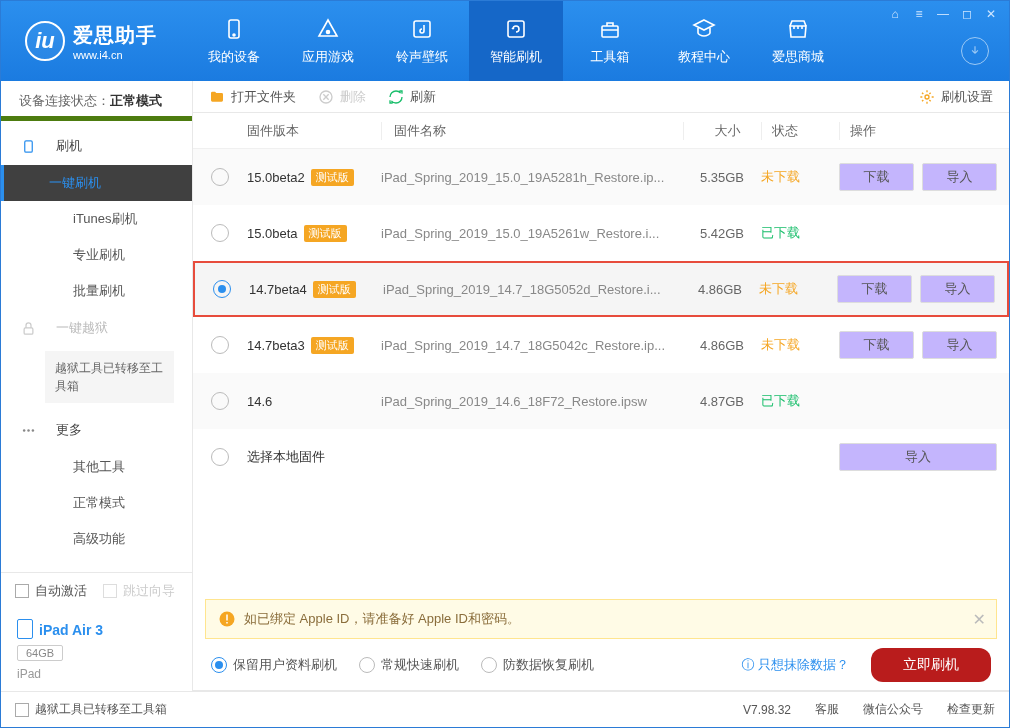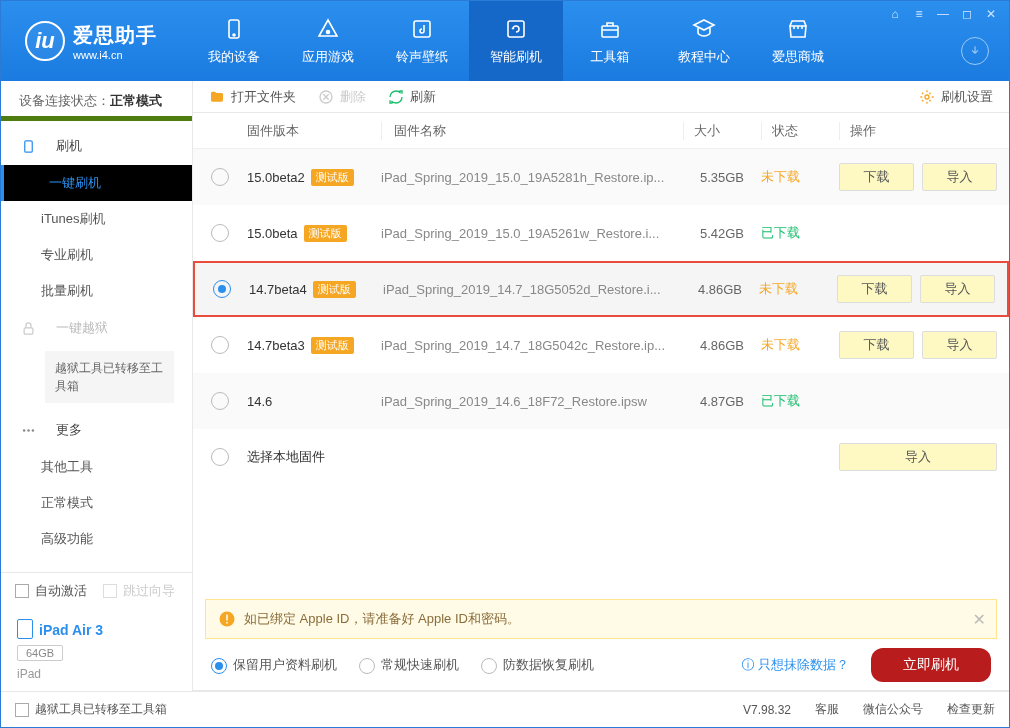--- a/index.html
+++ b/index.html
@@ -45,7 +45,7 @@
 .tbtn svg{width:16px;height:16px}
 .tb-right{margin-left:auto;display:flex;align-items:center;gap:6px;color:#555;cursor:pointer}
 .thead{height:36px;display:flex;align-items:center;padding-left:54px;color:#666;border-bottom:1px solid #f0f0f0}
-.cv{width:134px}.cn{flex:1}.cs{width:78px;text-align:left}.cst{width:78px}.cop{width:170px}
+.cv{width:134px}.cn{flex:1}.cs{width:78px;text-align:center}.cst{width:78px}.cop{width:170px}
 .thead .cn{border-left:1px solid #eee;padding-left:12px}
 .thead .cs,.thead .cst,.thead .cop{border-left:1px solid #eee;padding-left:10px}
 .rows{flex:1;overflow:auto}

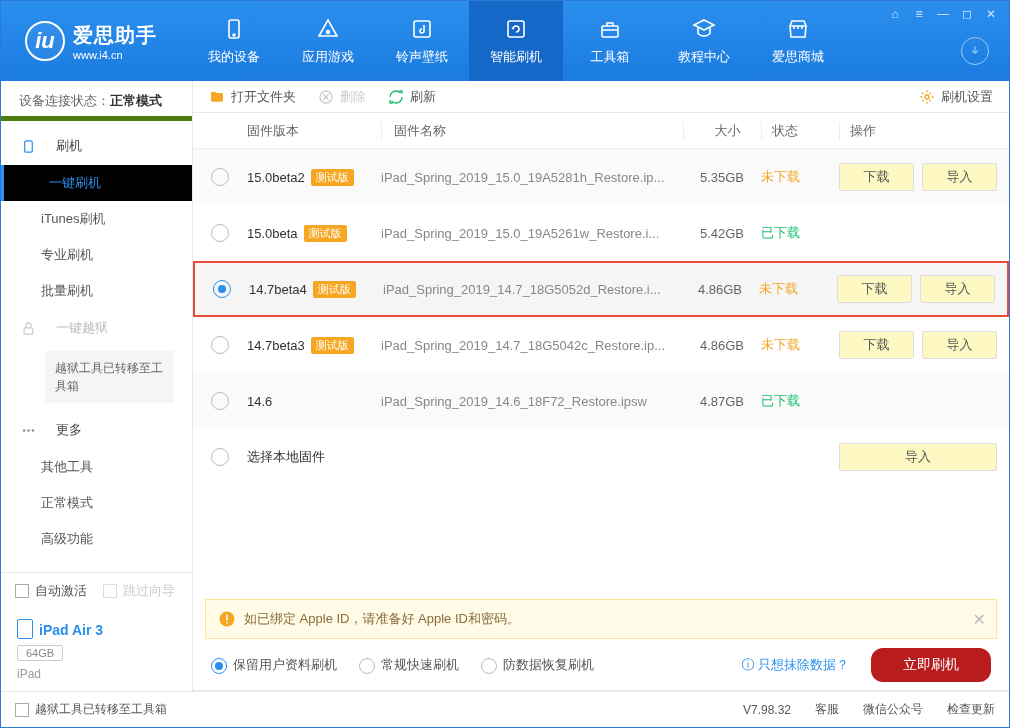--- a/index.html
+++ b/index.html
@@ -27,7 +27,7 @@
 .sgrp-h{display:flex;align-items:center;height:38px;padding-left:20px;color:#444;gap:20px;cursor:pointer}
 .sgrp-h.dis{color:#bbb}
 .sitm{display:block;height:36px;line-height:36px;padding-left:40px;color:#555;cursor:pointer}
-.sitm.active{background:#000000;color:#2b8fee;border-left:3px solid #2b8fee;padding-left:45px}
+.sitm.active{background:#404040;color:#2b8fee;border-left:3px solid #2b8fee;padding-left:45px}
 .sbox{margin:4px 18px 8px 44px;background:#f5f5f5;padding:8px 10px;color:#666;font-size:12px;line-height:18px}
 .bottom-side{border-top:1px solid #e8e8e8}
 .chk-row{height:36px;display:flex;align-items:center;padding-left:14px;gap:6px;color:#555}

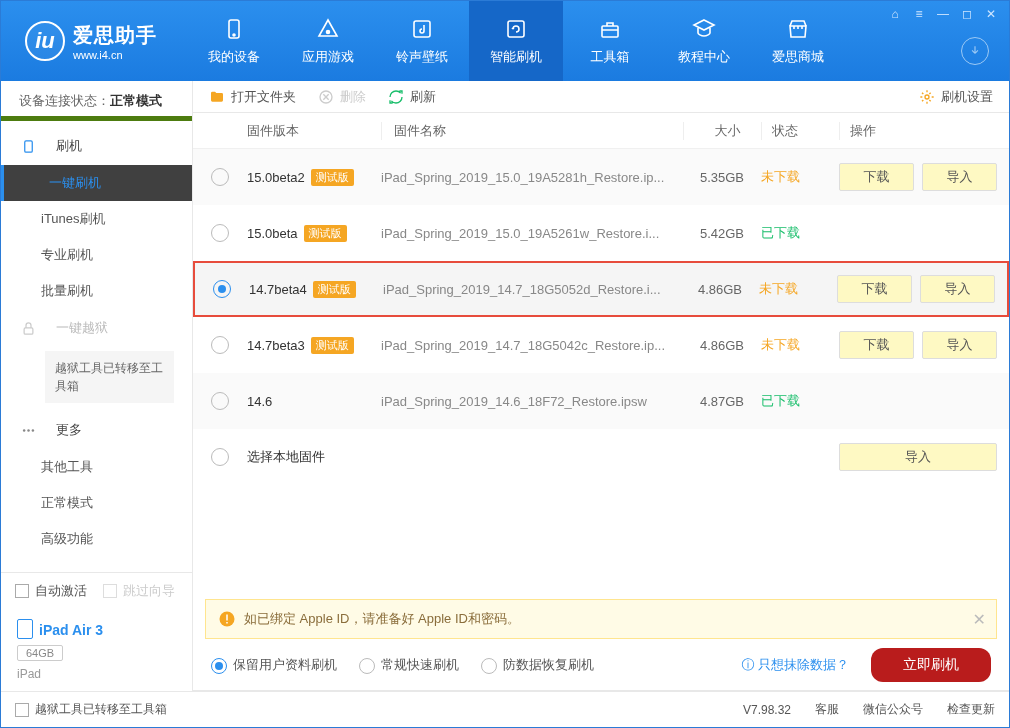--- a/index.html
+++ b/index.html
@@ -62,7 +62,7 @@
 .stat{width:78px}
 .stat.nd{color:#f5a623}.stat.dn{color:#19be6b}
 .ops{width:170px;display:flex;gap:8px;padding-right:12px}
-.btn{flex:1;height:28px;border:1px solid #ddd;background:#fef9c3;border-radius:2px;cursor:pointer;color:#555;font-size:13px}
+.btn{flex:1;height:28px;border:1px solid #ddd;background:#c4b5fd;border-radius:2px;cursor:pointer;color:#555;font-size:13px}
 .notice{height:40px;background:#fffbe6;border:1px solid #ffe58f;margin:0 12px;display:flex;align-items:center;padding:0 12px;color:#8a6d3b;position:relative}
 .notice svg{width:18px;height:18px;margin-right:8px}
 .notice .x{position:absolute;right:10px;color:#bbb;cursor:pointer;font-size:16px}

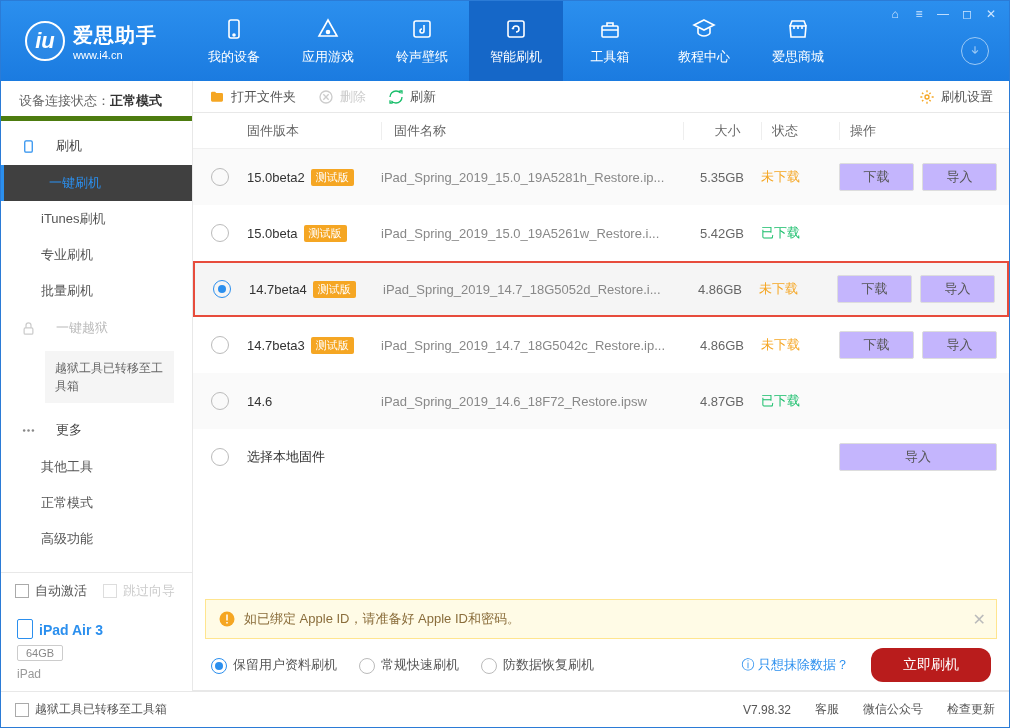--- a/index.html
+++ b/index.html
@@ -26,7 +26,7 @@
 .sgrp{font-size:13px}
 .sgrp-h{display:flex;align-items:center;height:38px;padding-left:20px;color:#444;gap:20px;cursor:pointer}
 .sgrp-h.dis{color:#bbb}
-.sitm{display:block;height:36px;line-height:36px;padding-left:40px;color:#555;cursor:pointer}
+.sitm{display:block;height:36px;line-height:36px;padding-left:72px;color:#555;cursor:pointer}
 .sitm.active{background:#404040;color:#2b8fee;border-left:3px solid #2b8fee;padding-left:45px}
 .sbox{margin:4px 18px 8px 44px;background:#f5f5f5;padding:8px 10px;color:#666;font-size:12px;line-height:18px}
 .bottom-side{border-top:1px solid #e8e8e8}

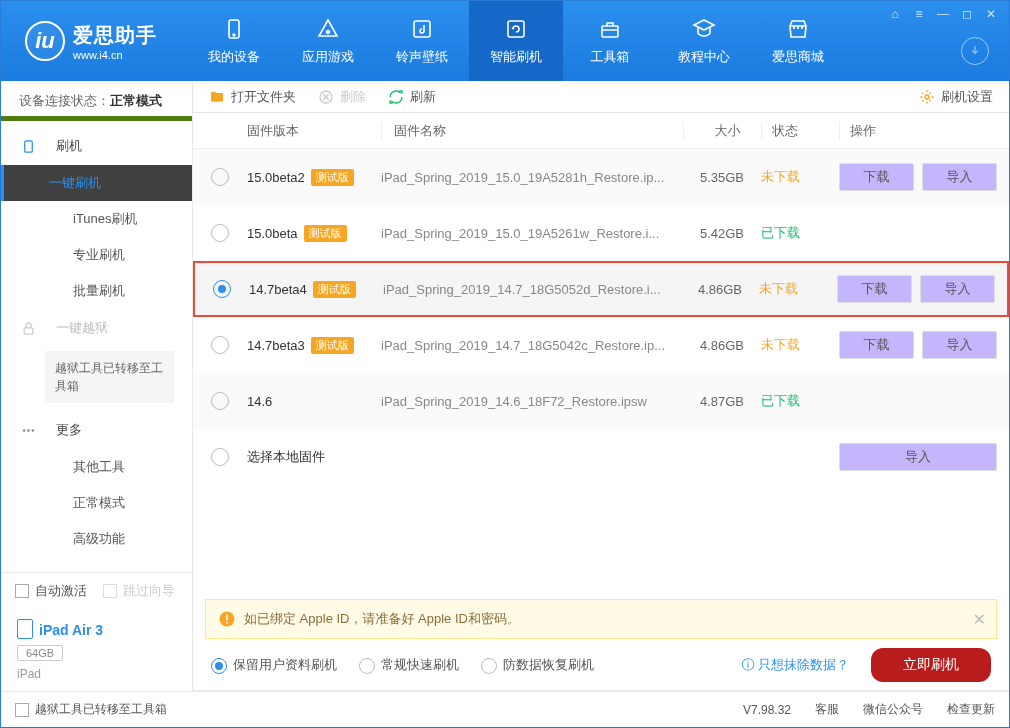--- a/index.html
+++ b/index.html
@@ -67,7 +67,7 @@
 .notice svg{width:18px;height:18px;margin-right:8px}
 .notice .x{position:absolute;right:10px;color:#bbb;cursor:pointer;font-size:16px}
 .flash-bar{height:52px;display:flex;align-items:center;padding:0 18px;gap:22px;border-bottom:1px solid #e8e8e8}
-.ropt{display:flex;align-items:flex-end;gap:6px;cursor:pointer;color:#555}
+.ropt{display:flex;align-items:center;gap:6px;cursor:pointer;color:#555}
 .ropt .radio{margin-right:0;width:16px;height:16px}
 .flash-bar .spacer{flex:1}
 .link{color:#2b8fee;cursor:pointer}

